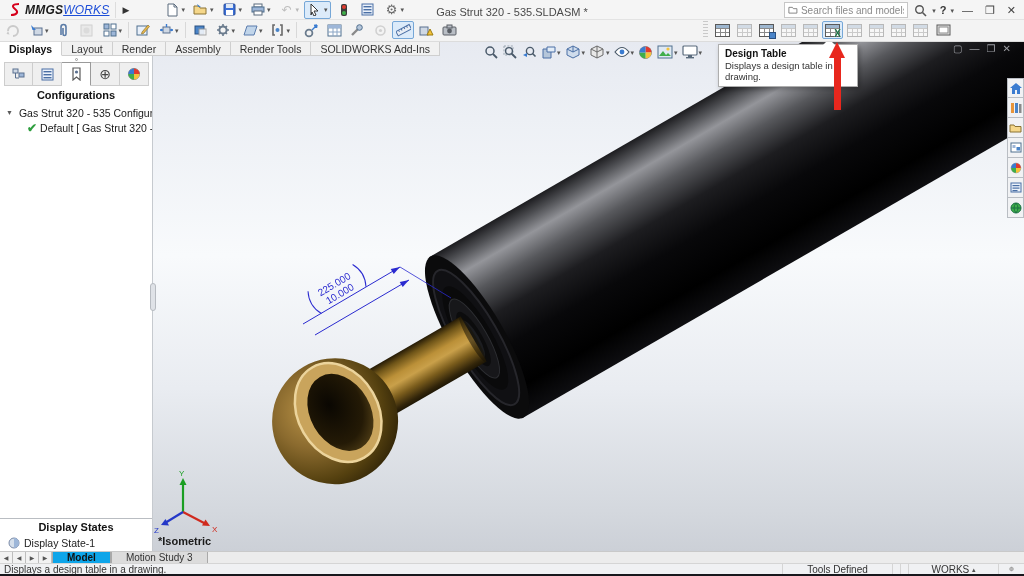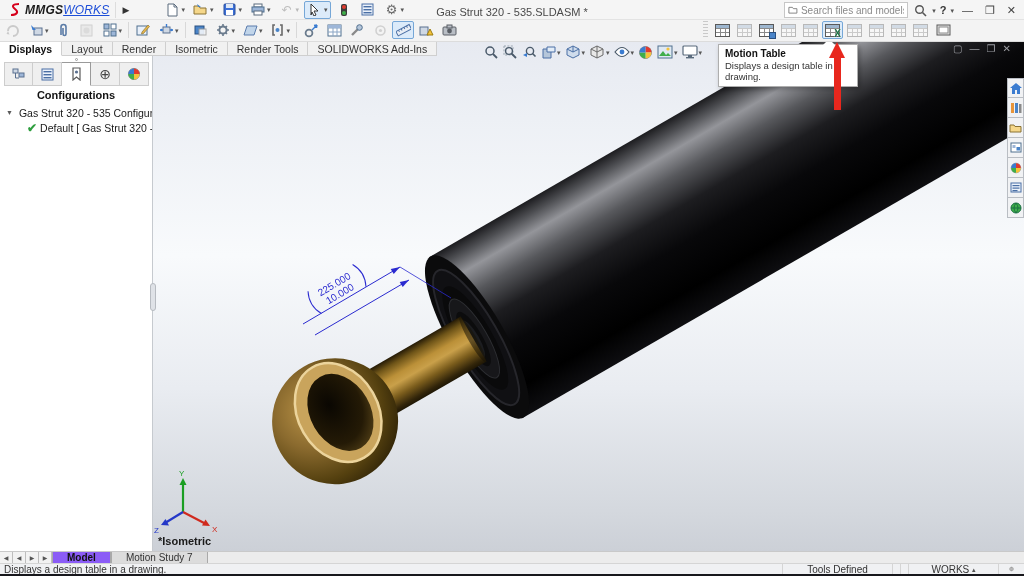--- a/index.html
+++ b/index.html
@@ -664,7 +664,7 @@
     <div class="rtab active">Displays</div>
     <div class="rtab">Layout</div>
     <div class="rtab">Render</div>
-    <div class="rtab">Isometric</div>
+    <div class="rtab">Assembly</div>
     <div class="rtab">Render Tools</div>
     <div class="rtab">SOLIDWORKS Add-Ins</div>
   </div>

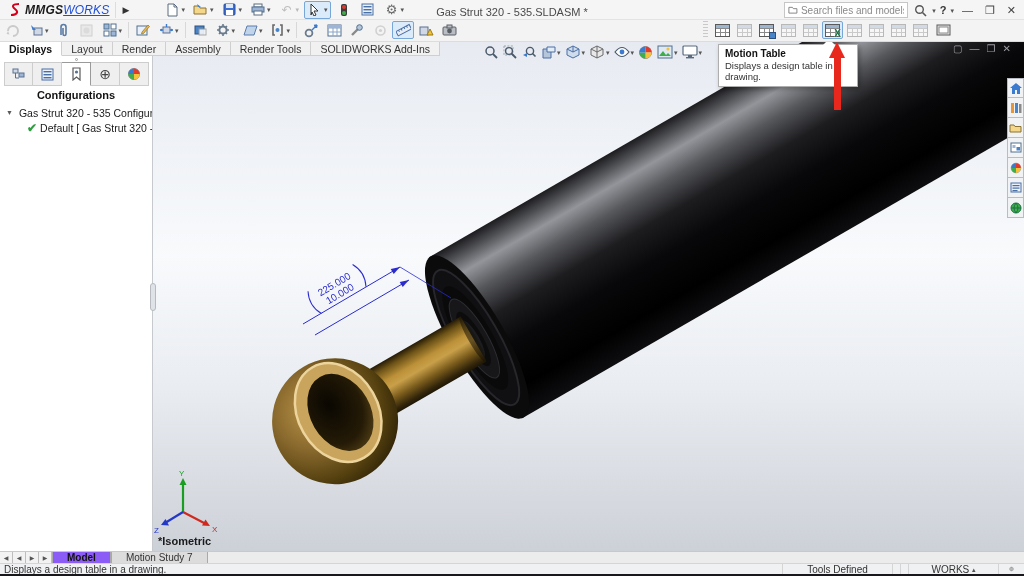--- a/index.html
+++ b/index.html
@@ -650,7 +650,7 @@
 
     <div class="tooltip">
       <div class="ttnotch"></div>
-      <div class="tt1">Motion Table</div>
+      <div class="tt1">Design Table</div>
       <div class="tt2">Displays a design table in a drawing.</div>
     </div>
 

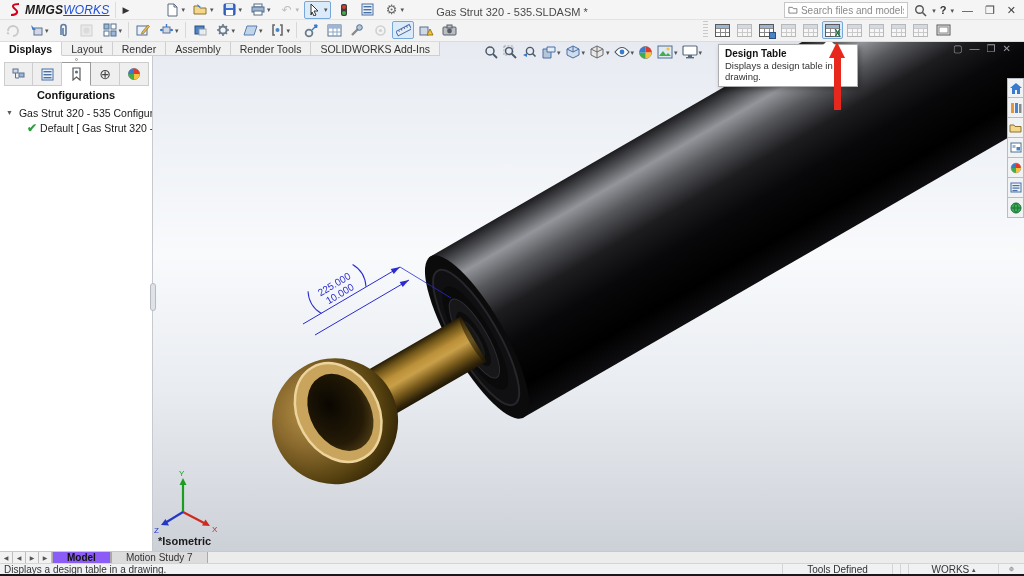--- a/index.html
+++ b/index.html
@@ -728,6 +728,7 @@
       </div>
     </div>
     <div class="spacer"></div>
+    <div class="dshead">Display States</div>
   </div>
 
   <div class="splitter"></div>

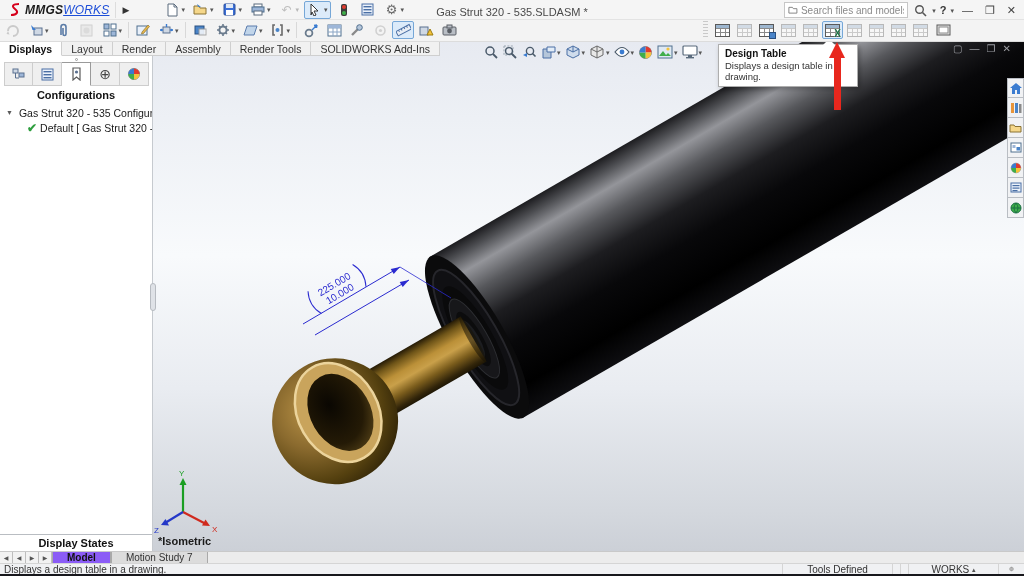--- a/index.html
+++ b/index.html
@@ -729,6 +729,13 @@
     </div>
     <div class="spacer"></div>
     <div class="dshead">Display States</div>
+    <div class="dsrow">
+      <svg width="12" height="12" viewBox="0 0 12 12">
+          <circle cx="6" cy="6" r="5" fill="#d5dfeb" stroke="#7a8aa8"></circle>
+          <path d="M6 1 a5 5 0 0 1 0 10" fill="#9db6d8"></path>
+        </svg>
+      <span>Display State-1</span>
+    </div>
   </div>
 
   <div class="splitter"></div>

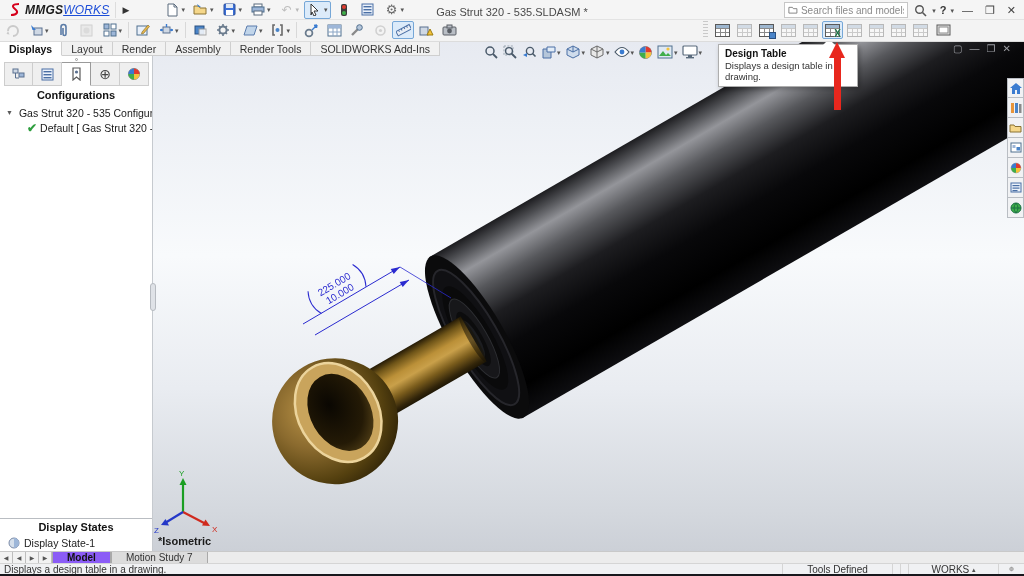--- a/index.html
+++ b/index.html
@@ -93,7 +93,7 @@
   .navbtns { display:flex; }
   .navbtn { width:13px; display:flex; align-items:center; justify-content:center; font-size:6px; color:#555; background:#f2f2f2; border-right:1px solid #bdbdbd; }
   .btab { padding:0 14px; display:flex; align-items:center; font-size:10px; border-right:1px solid #a9a9a9; border-left:1px solid #a9a9a9; }
-  .btab.active { background:#8b5cf6; font-weight:bold; color:#111; }
+  .btab.active { background:#0ea5e9; font-weight:bold; color:#111; }
   .btab.idle { background:#dcdcdc; color:#333; }
 
   

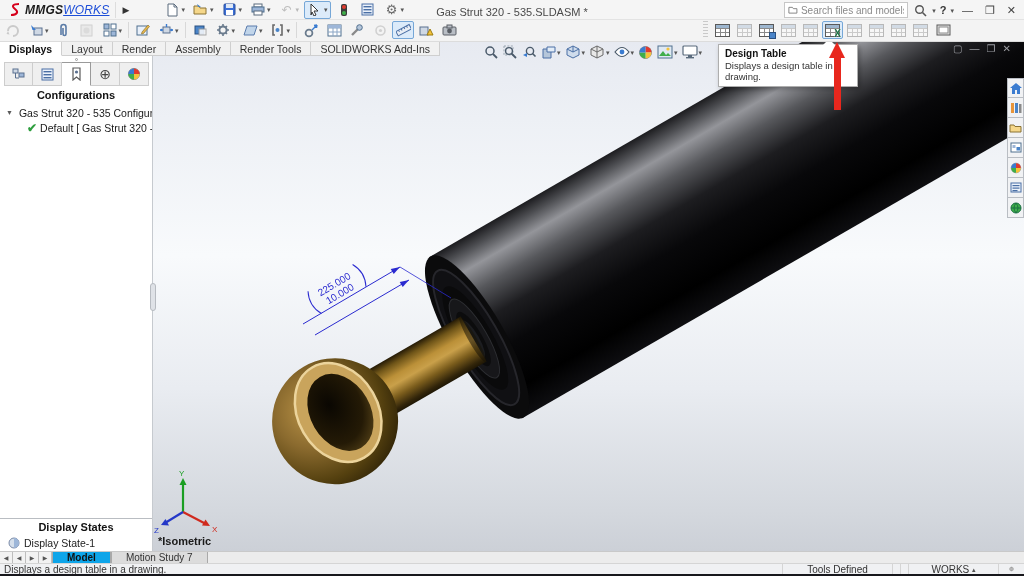--- a/index.html
+++ b/index.html
@@ -748,7 +748,7 @@
       <div class="navbtn">▶</div>
     </div>
     <div class="btab active">Model</div>
-    <div class="btab idle">Motion Study 7</div>
+    <div class="btab idle">Motion Study 3</div>
   </div>
 
   <div class="statusbar">

